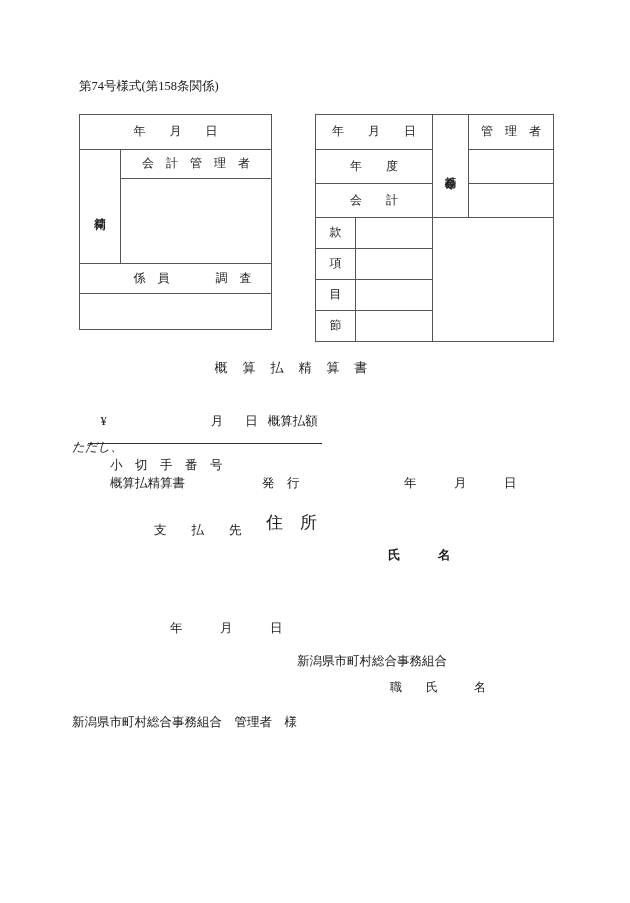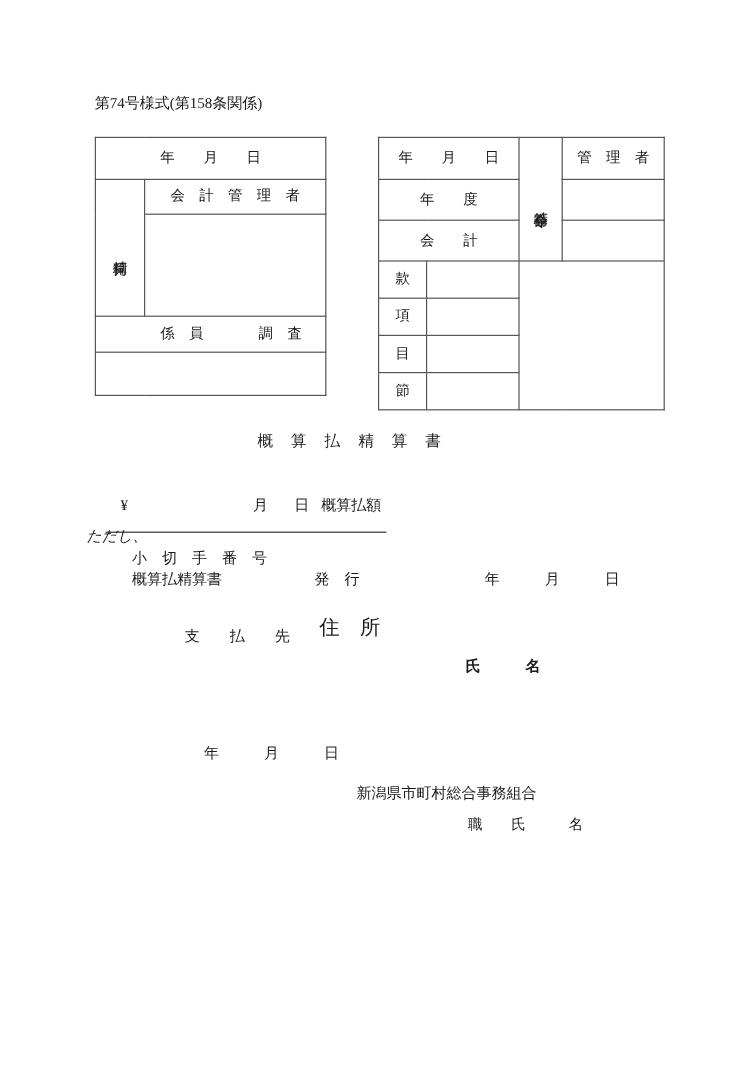--- a/index.html
+++ b/index.html
@@ -213,6 +213,7 @@
   <div class="abs t-org1">新潟県市町村総合事務組合</div>
   <div class="abs t-post">職　　氏　　　名</div>
 
+  <div class="abs t-addr">新潟県市町村総合事務組合　管理者　様</div>
 
 </div>
 

